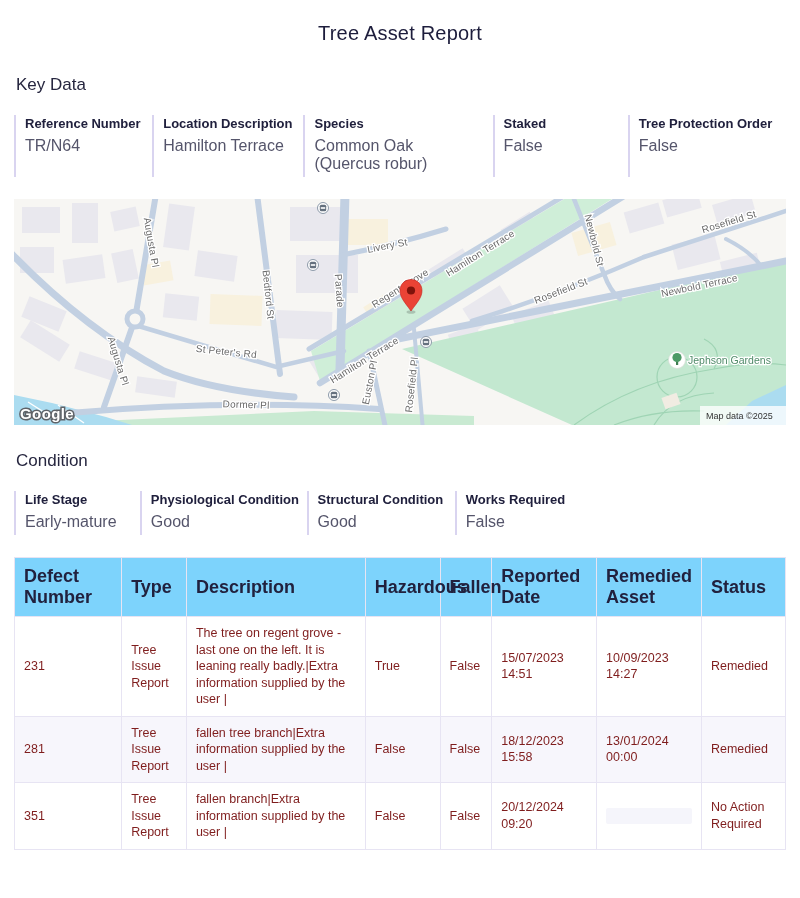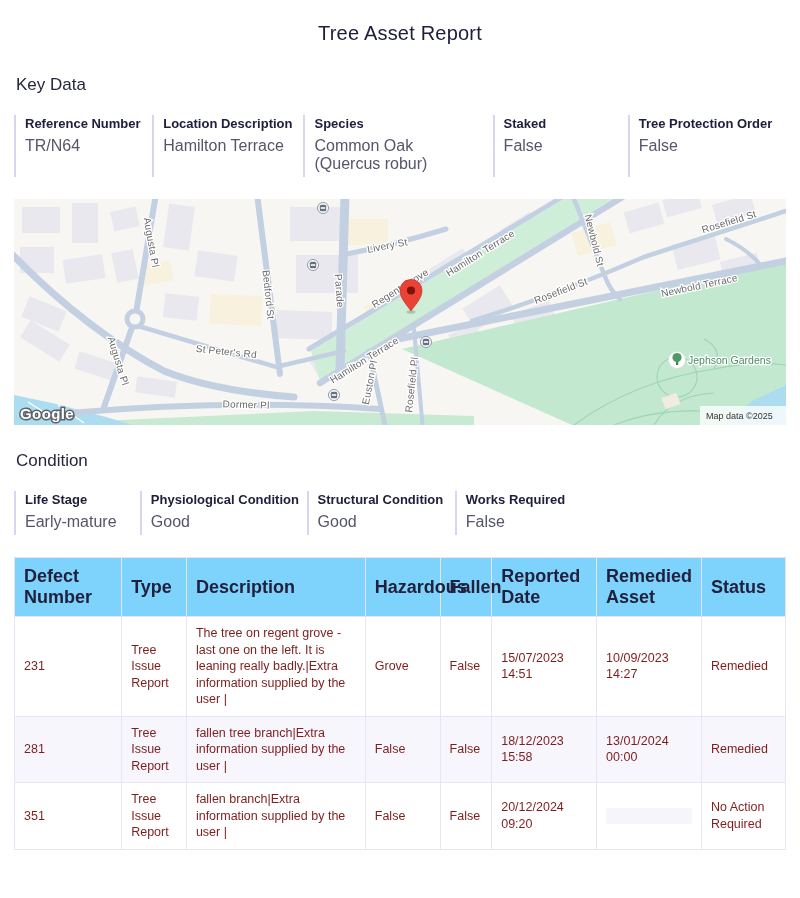--- a/index.html
+++ b/index.html
@@ -311,7 +311,7 @@
         <td>231</td>
         <td>Tree Issue Report</td>
         <td>The tree on regent grove - last one on the left. It is leaning really badly.|Extra information supplied by the user |</td>
-        <td>Grove</td>
+        <td>True</td>
         <td>False</td>
         <td>15/07/2023 14:51</td>
         <td>10/09/2023 14:27</td>

